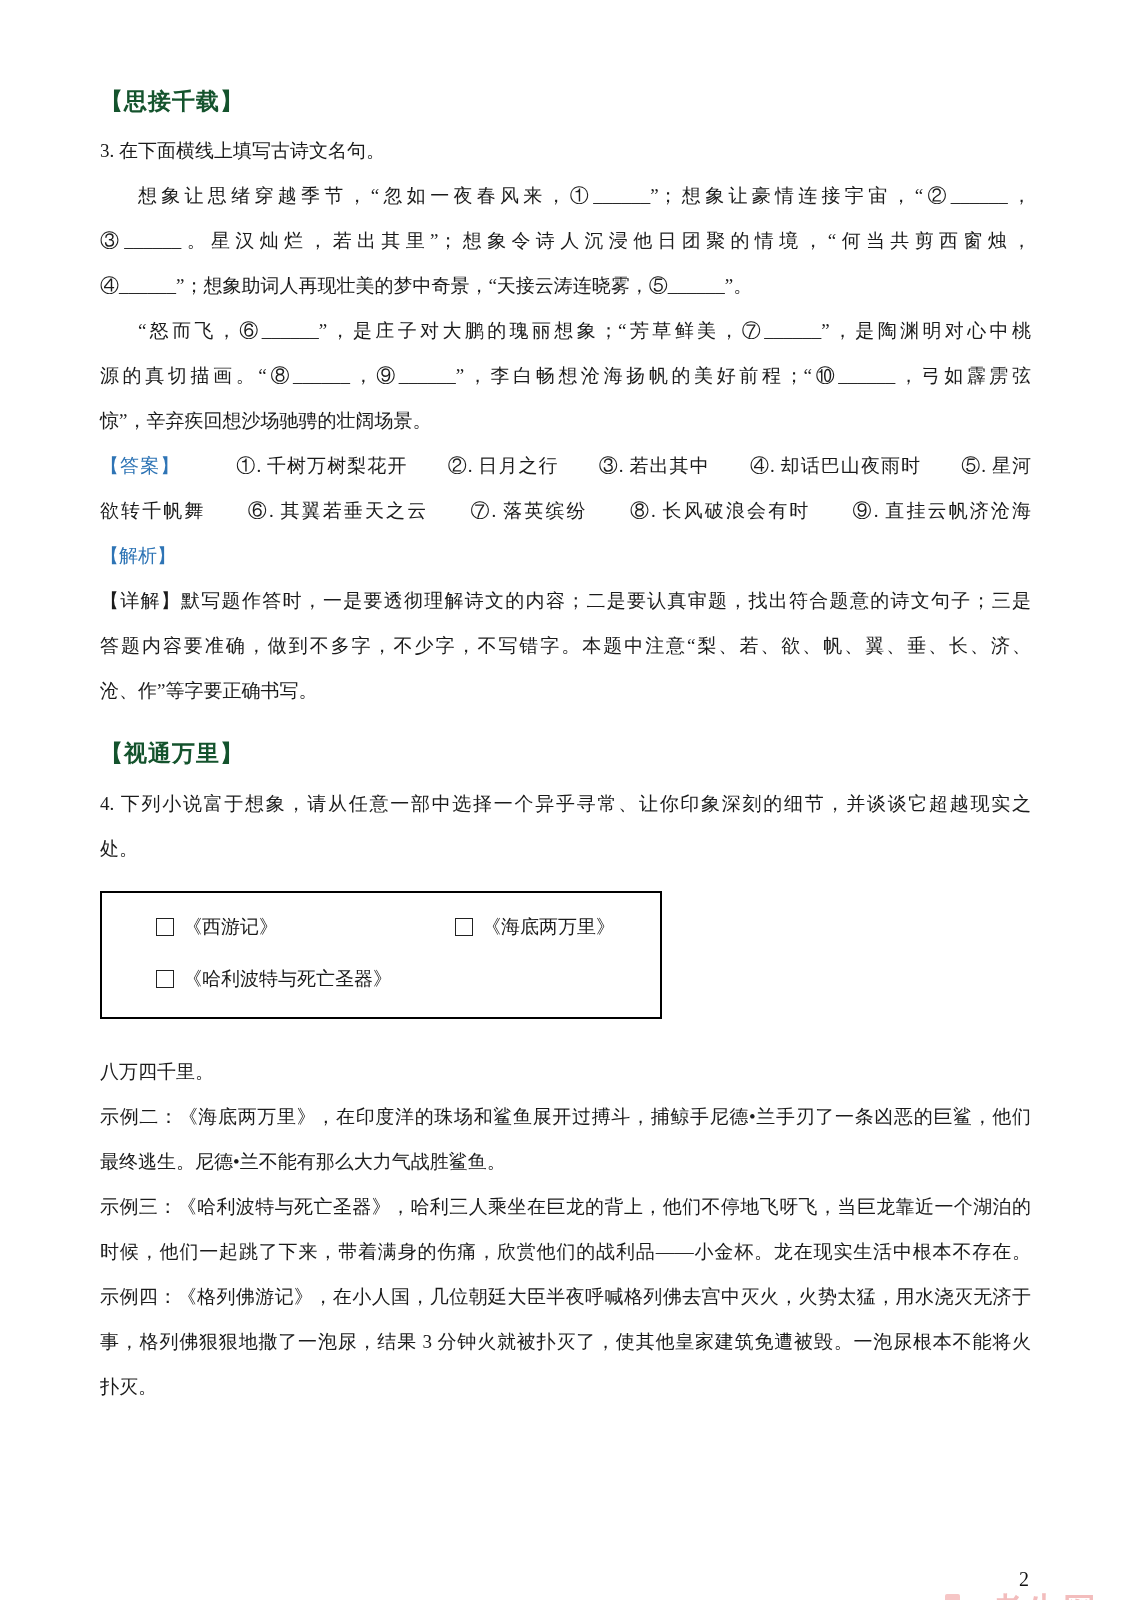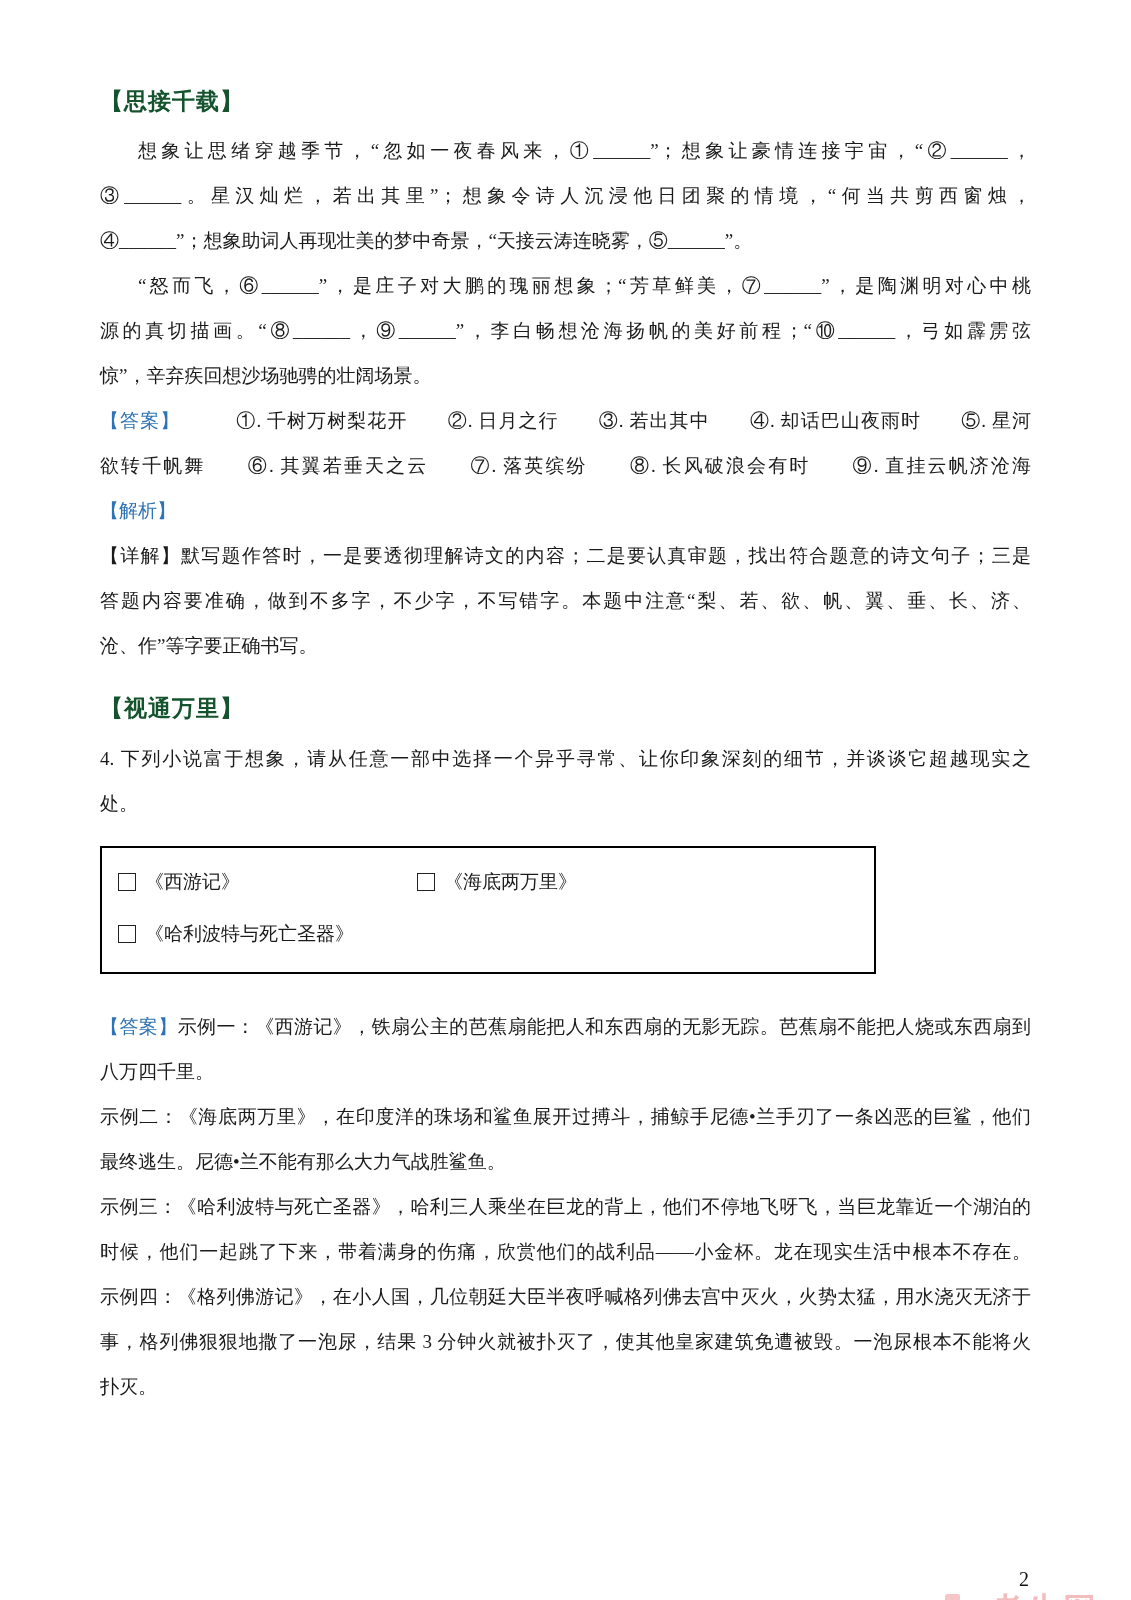--- a/index.html
+++ b/index.html
@@ -68,6 +68,7 @@
 
     <div class="sec-heading">【思接千载】</div>
 
+    <div class="line">3. 在下面横线上填写古诗文名句。</div>
 
     <div class="line jf indent">想象让思绪穿越季节，“忽如一夜春风来，①______”；想象让豪情连接宇宙，“②______，</div>
     <div class="line jf">③______。星汉灿烂，若出其里”；想象令诗人沉浸他日团聚的情境，“何当共剪西窗烛，</div>

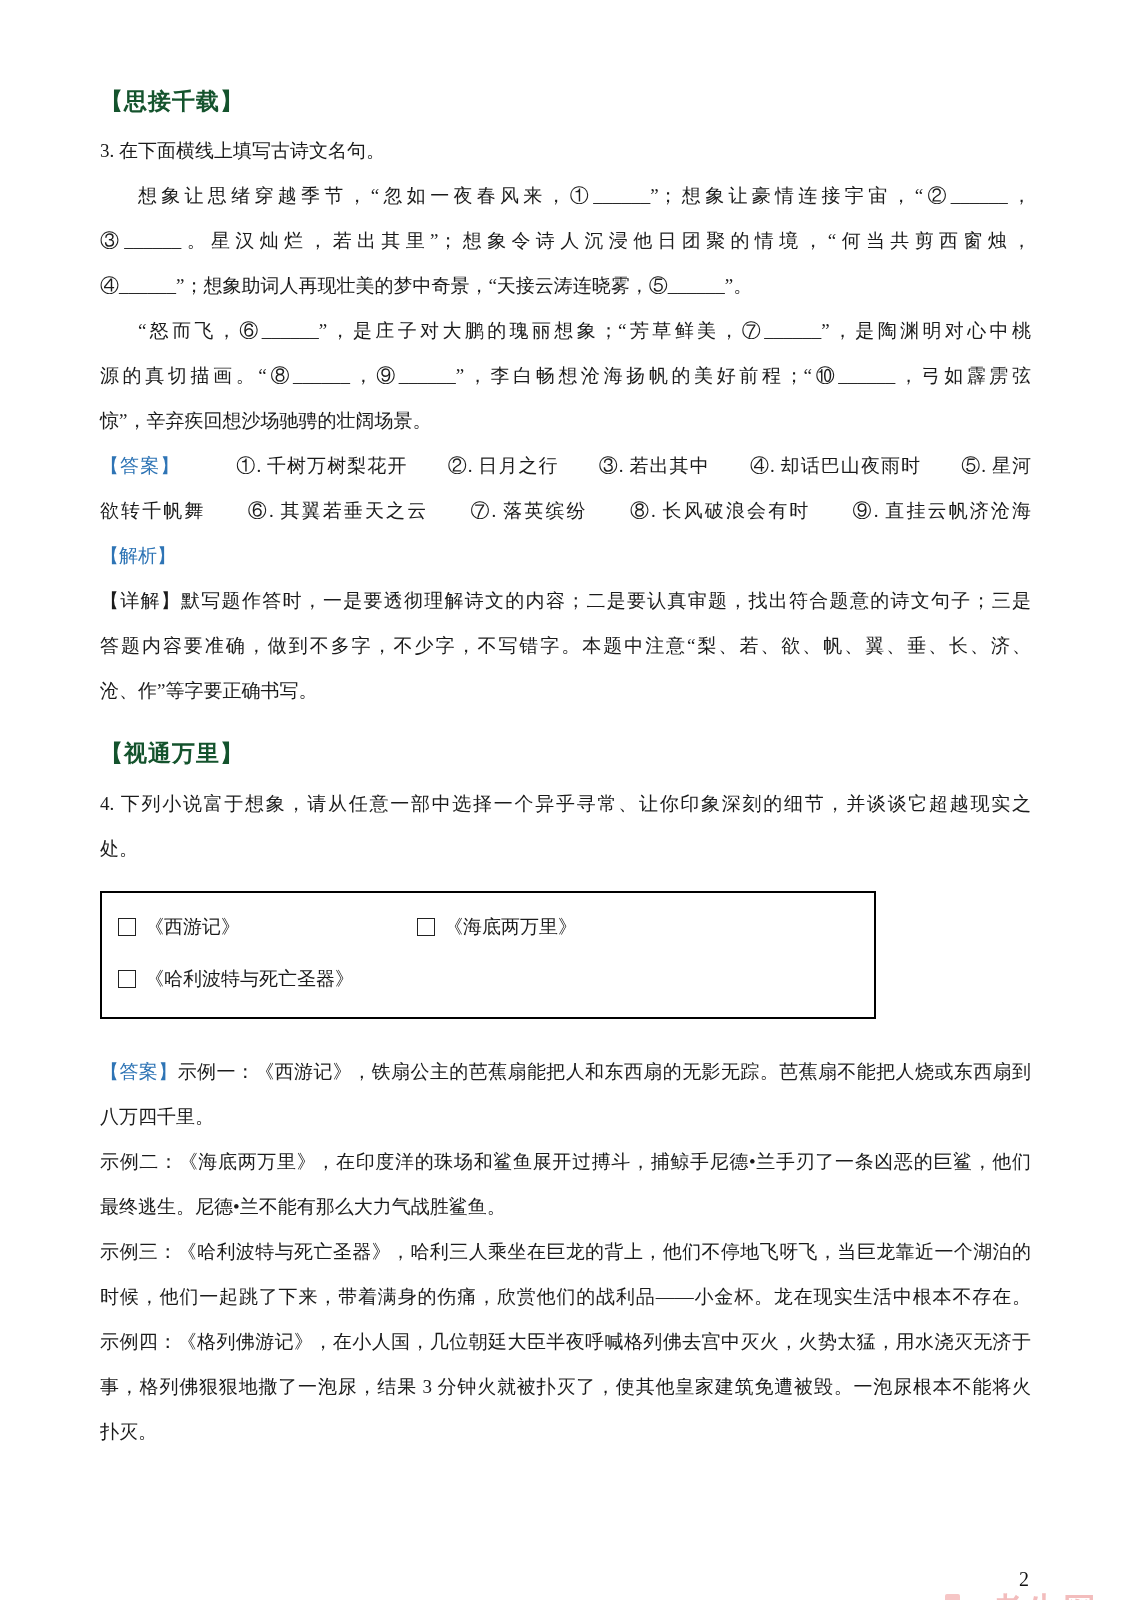--- a/index.html
+++ b/index.html
@@ -26,9 +26,9 @@
   .ans-gap{margin-right:56px;}
   .opt-box{
     box-sizing:border-box;
-    width:776px;border:2px solid #000;
+    width:562px;border:2px solid #000;
     margin:20px 0 30px 0;
-    padding:22px 10px 26px 16px;
+    padding:22px 10px 26px 54px;
     display:grid;grid-template-columns:299px auto;row-gap:28px;
   }
   .opt{font-size:19px;line-height:24px;display:flex;align-items:center;}

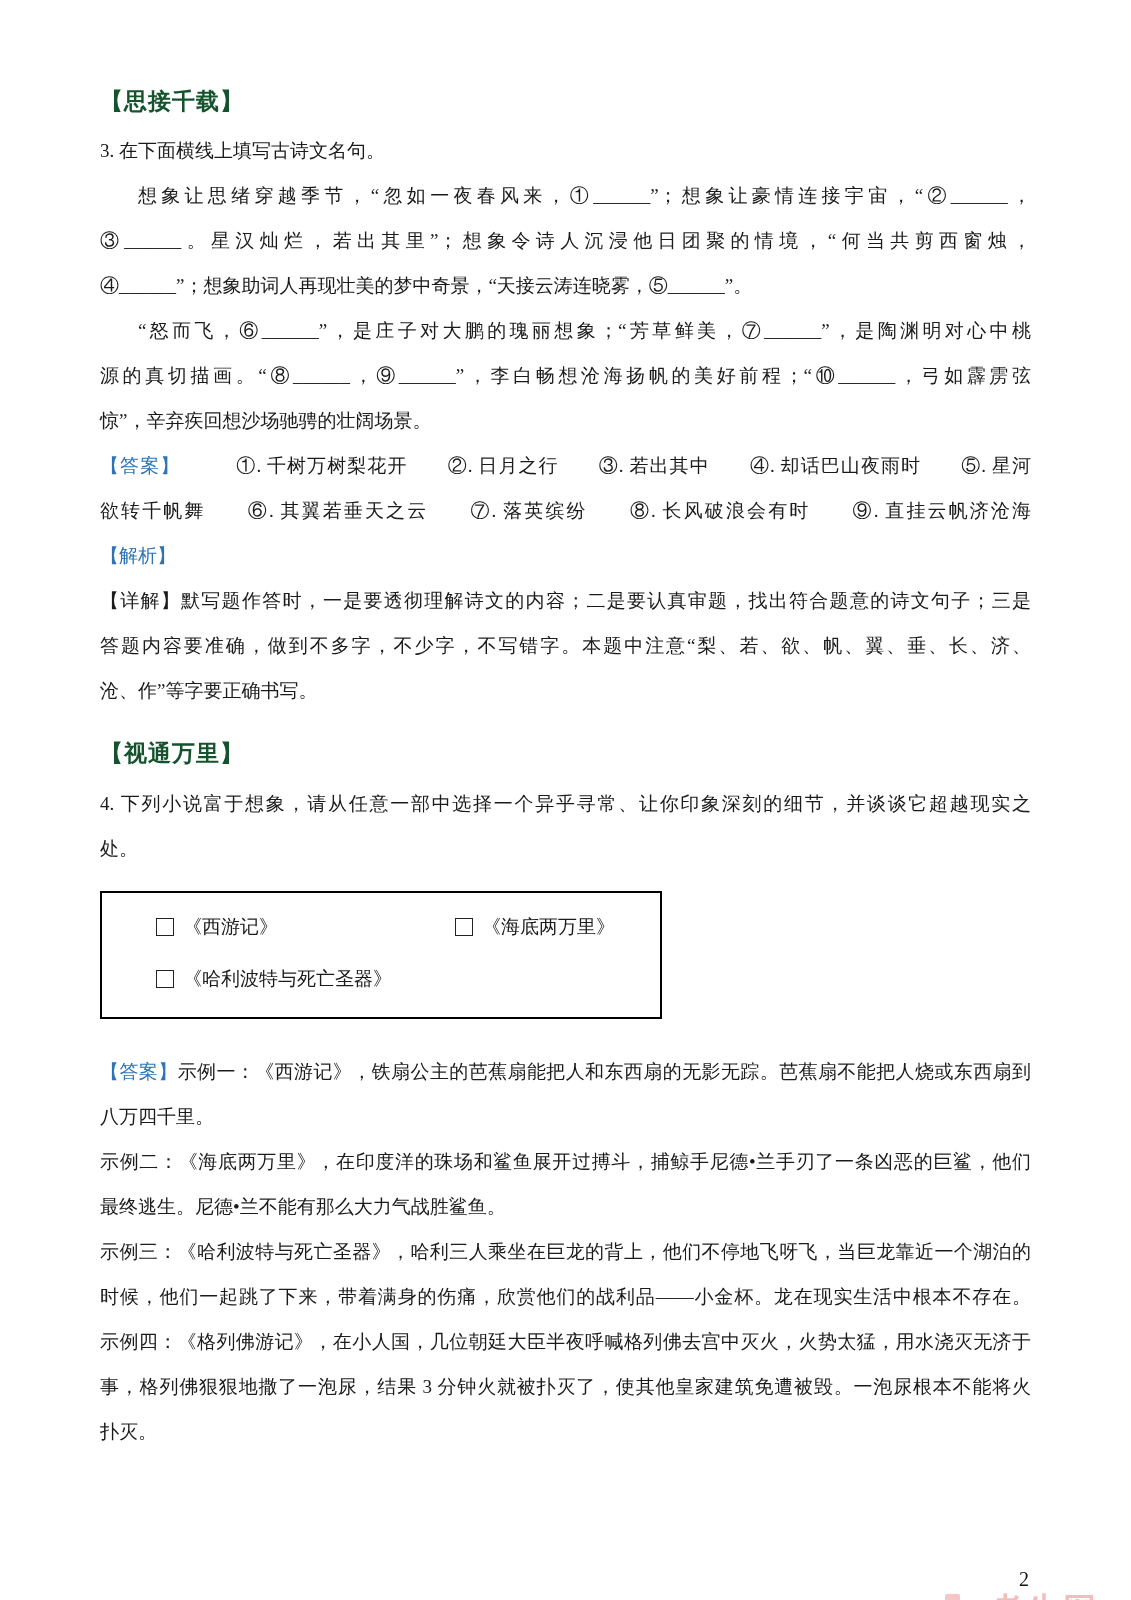--- a/index.html
+++ b/index.html
@@ -113,9 +113,6 @@
       </div>
     </div>
 
-    <div class="line jf">
-      <span class="label-blue">【答案】</span><span>示例一：《西游记》，铁扇公主的芭蕉扇能把人和东西扇的无影无踪。芭蕉扇不能把人烧或东西扇到</span>
-    </div>
     <div class="line">八万四千里。</div>
     <div class="line jf">示例二：《海底两万里》，在印度洋的珠场和鲨鱼展开过搏斗，捕鲸手尼德•兰手刃了一条凶恶的巨鲨，他们</div>
     <div class="line">最终逃生。尼德•兰不能有那么大力气战胜鲨鱼。</div>

